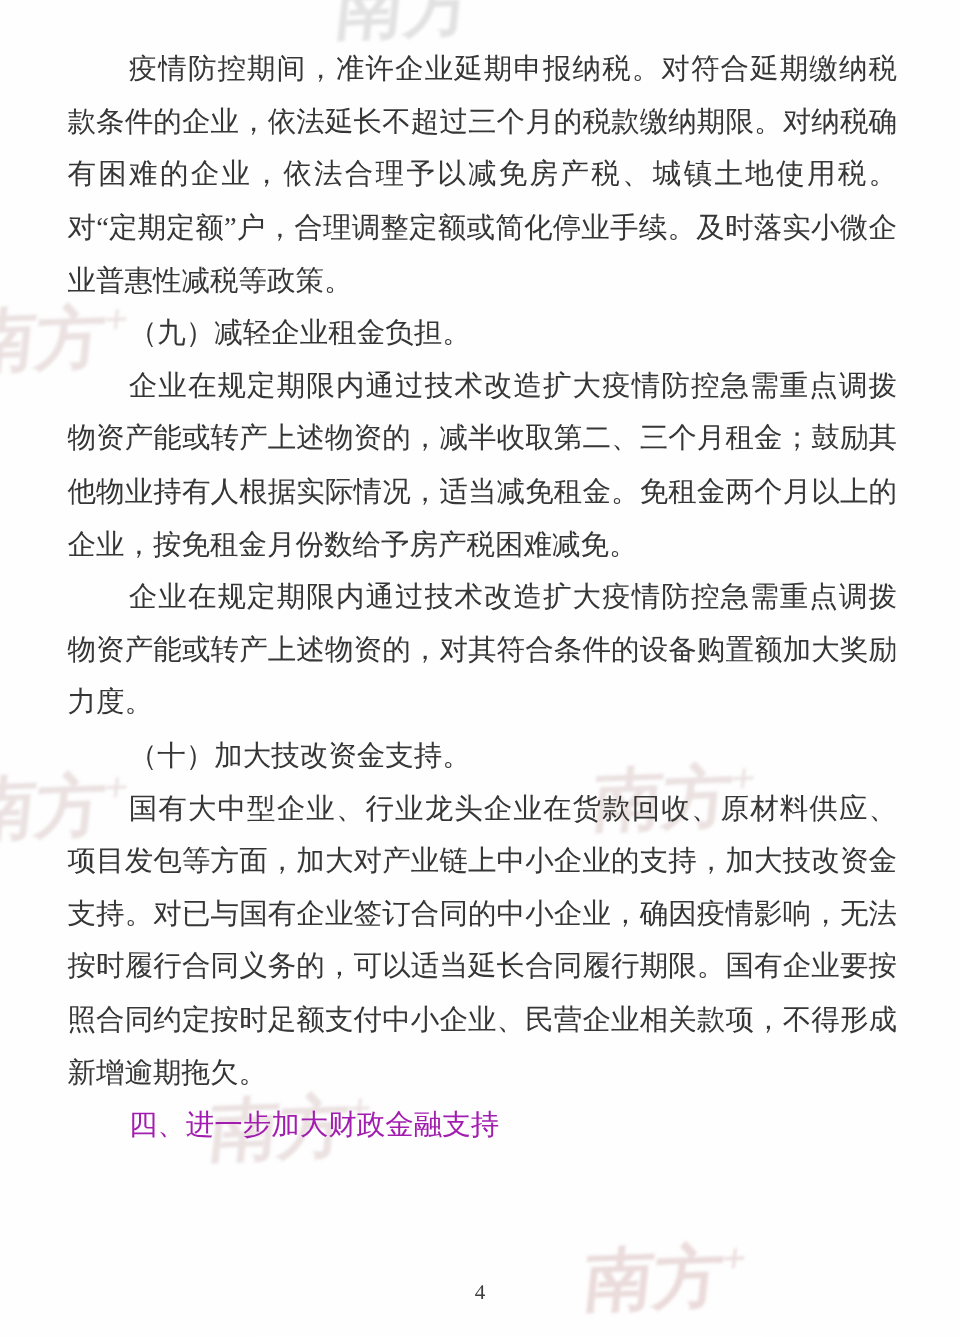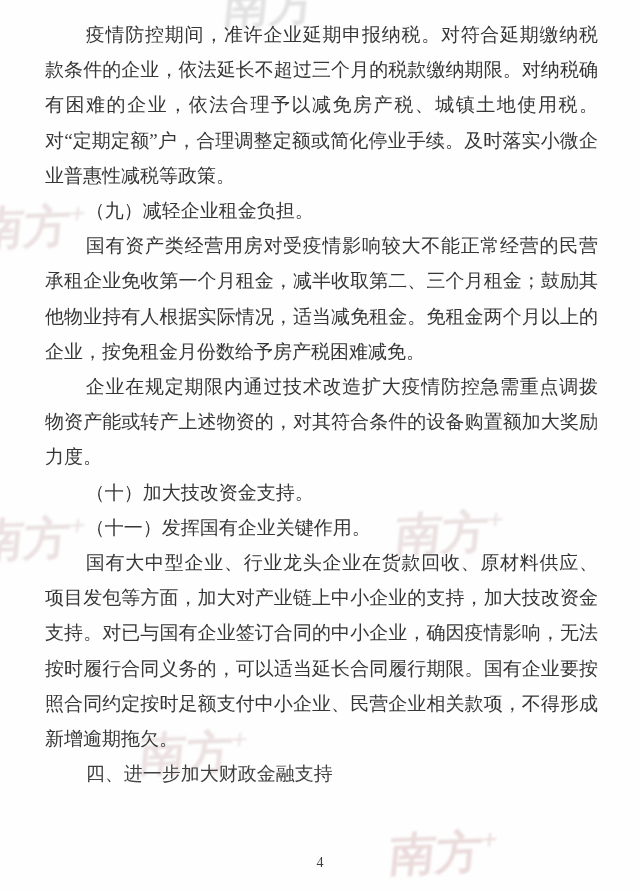--- a/index.html
+++ b/index.html
@@ -34,7 +34,7 @@
 
   .content {
     position:absolute;
-    left:45px; top:17px;
+    left:45px; top:29px;
     width:553px;
     color:#363636;
     font-size:19px;

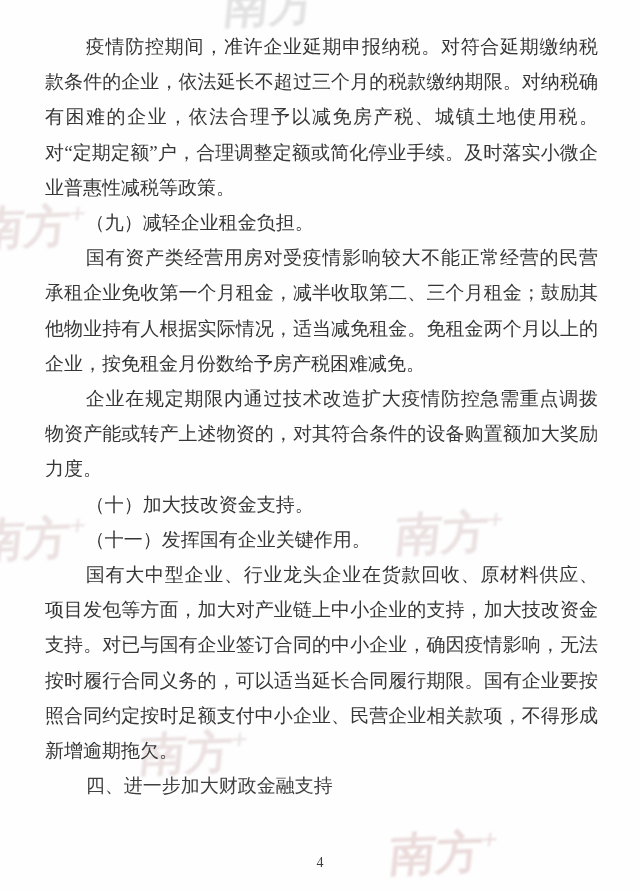--- a/index.html
+++ b/index.html
@@ -74,7 +74,7 @@
   <div class="content">
     <p>疫情防控期间，准许企业延期申报纳税。对符合延期缴纳税款条件的企业，依法延长不超过三个月的税款缴纳期限。对纳税确有困难的企业，依法合理予以减免房产税、城镇土地使用税。对“定期定额”户，合理调整定额或简化停业手续。及时落实小微企业普惠性减税等政策。</p>
     <p>（九）减轻企业租金负担。</p>
-    <p>国有资产类经营用房对受疫情影响较大不能正常经营的民营承租企业免收第一个月租金，减半收取第二、三个月租金；鼓励其他物业持有人根据实际情况，适当减免租金。免租金两个月以上的企业，按免租金月份数给予房产税困难减免。</p>
+    <p>企业在规定期限内通过技术改造扩大疫情防控急需重点调拨物资产能或转产上述物资的，减半收取第二、三个月租金；鼓励其他物业持有人根据实际情况，适当减免租金。免租金两个月以上的企业，按免租金月份数给予房产税困难减免。</p>
     <p>企业在规定期限内通过技术改造扩大疫情防控急需重点调拨物资产能或转产上述物资的，对其符合条件的设备购置额加大奖励力度。</p>
     <p>（十）加大技改资金支持。</p>
     <p>（十一）发挥国有企业关键作用。</p>

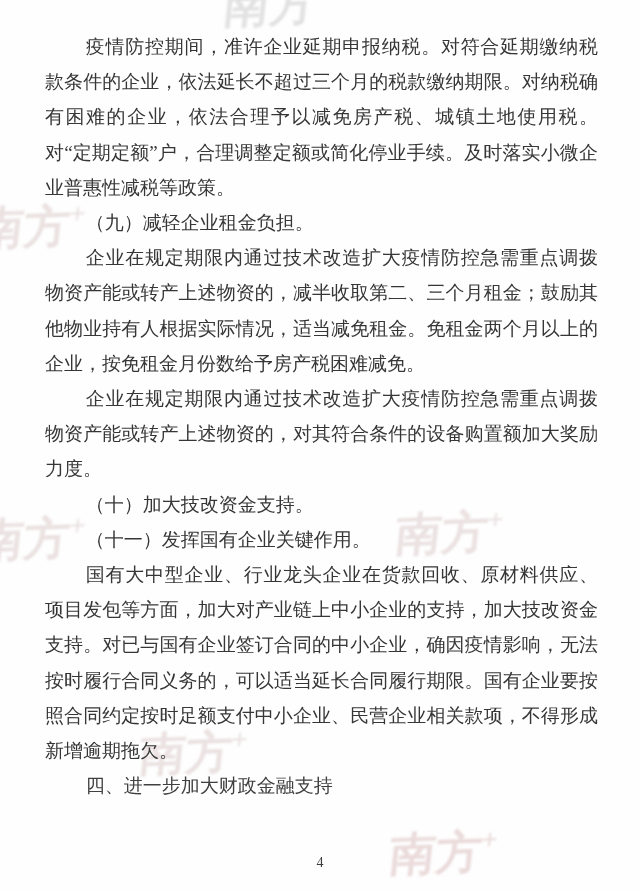--- a/index.html
+++ b/index.html
@@ -77,7 +77,6 @@
     <p>企业在规定期限内通过技术改造扩大疫情防控急需重点调拨物资产能或转产上述物资的，减半收取第二、三个月租金；鼓励其他物业持有人根据实际情况，适当减免租金。免租金两个月以上的企业，按免租金月份数给予房产税困难减免。</p>
     <p>企业在规定期限内通过技术改造扩大疫情防控急需重点调拨物资产能或转产上述物资的，对其符合条件的设备购置额加大奖励力度。</p>
     <p>（十）加大技改资金支持。</p>
-    <p>（十一）发挥国有企业关键作用。</p>
     <p>国有大中型企业、行业龙头企业在货款回收、原材料供应、项目发包等方面，加大对产业链上中小企业的支持，加大技改资金支持。对已与国有企业签订合同的中小企业，确因疫情影响，无法按时履行合同义务的，可以适当延长合同履行期限。国有企业要按照合同约定按时足额支付中小企业、民营企业相关款项，不得形成新增逾期拖欠。</p>
     <p class="sans-heading">四、进一步加大财政金融支持</p>
   </div>

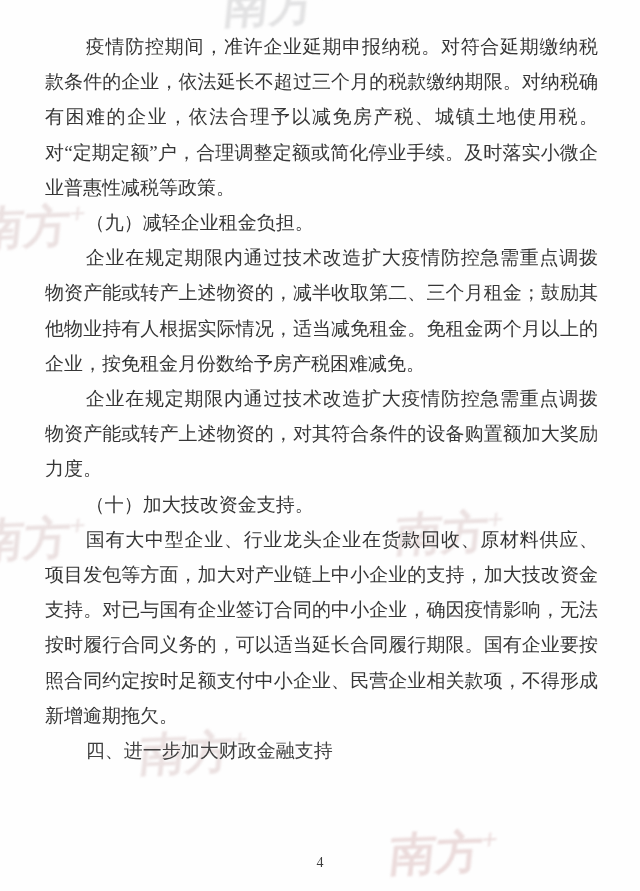--- a/index.html
+++ b/index.html
@@ -48,7 +48,7 @@
   }
   .content p.sans-heading {
     font-family:Liberation Serif, serif;
-    color:#404040;
+    color:#a21caf;
   }
   .page-num {
     position:absolute;

